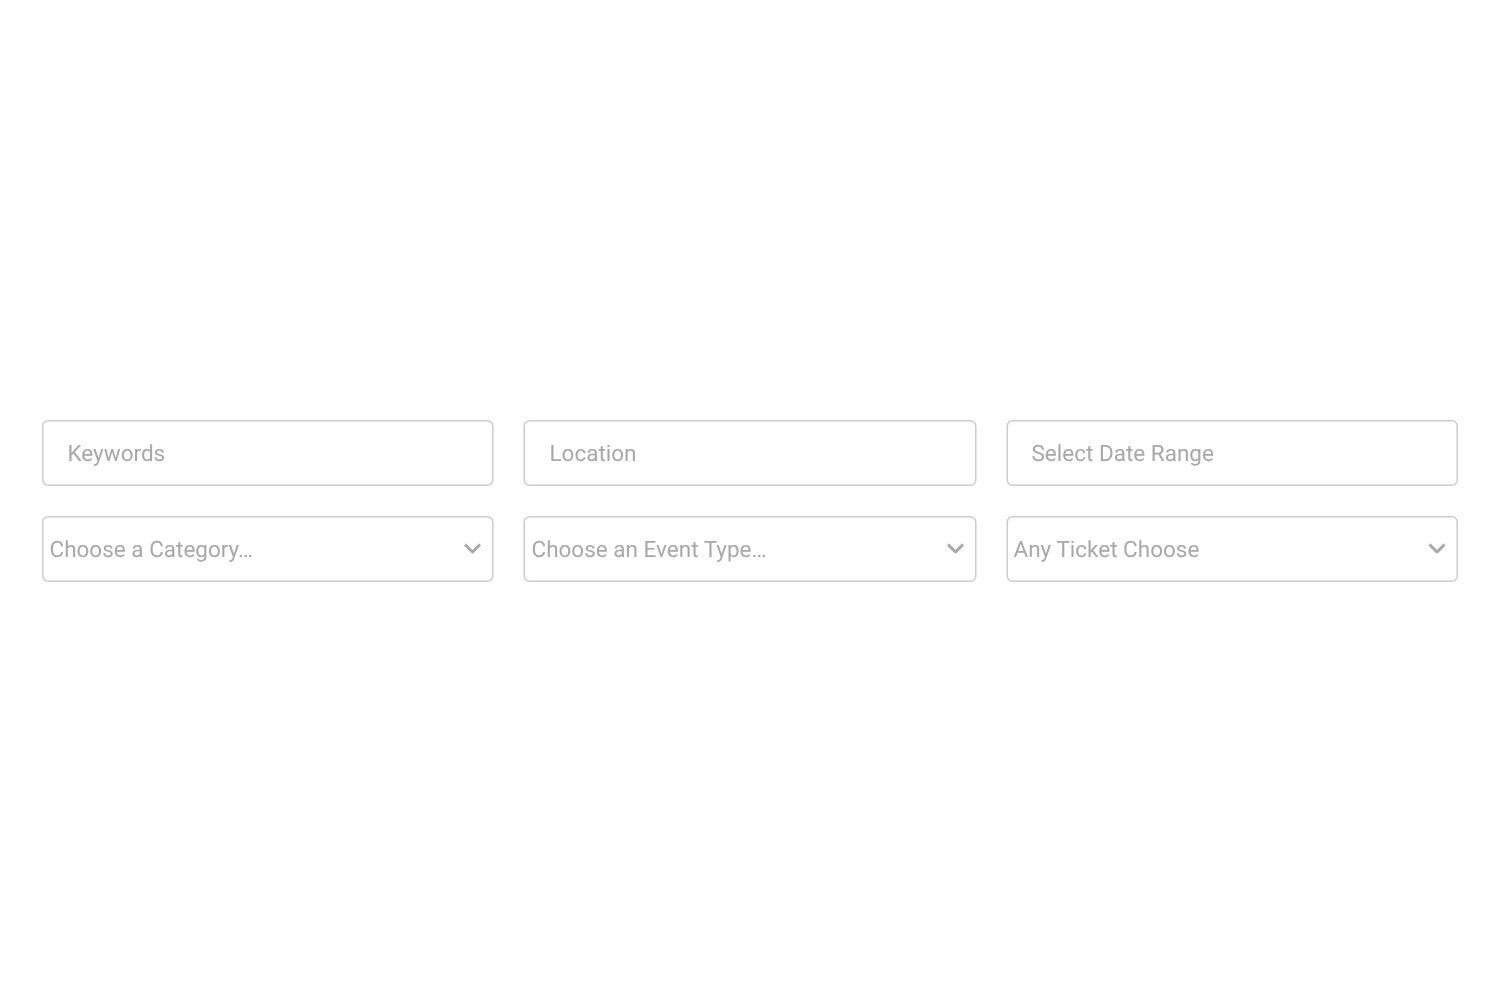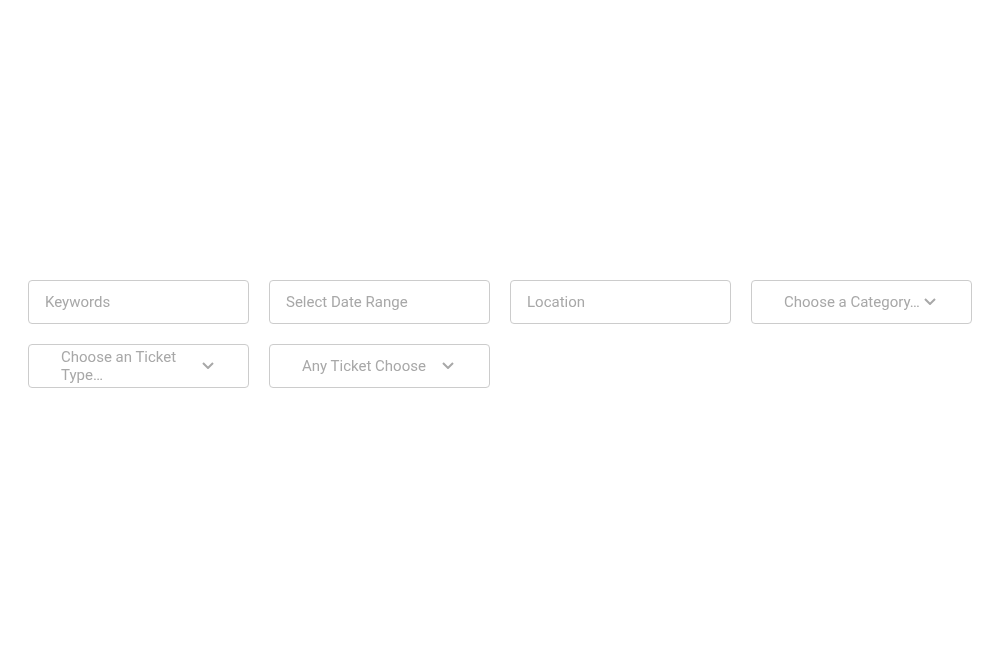--- a/index.html
+++ b/index.html
@@ -21,7 +21,7 @@
     .search-form {
       width: 944px;
       display: grid;
-      grid-template-columns: repeat(4, 1fr);
+      grid-template-columns: repeat(3, 1fr);
       gap: 20px;
     }
     

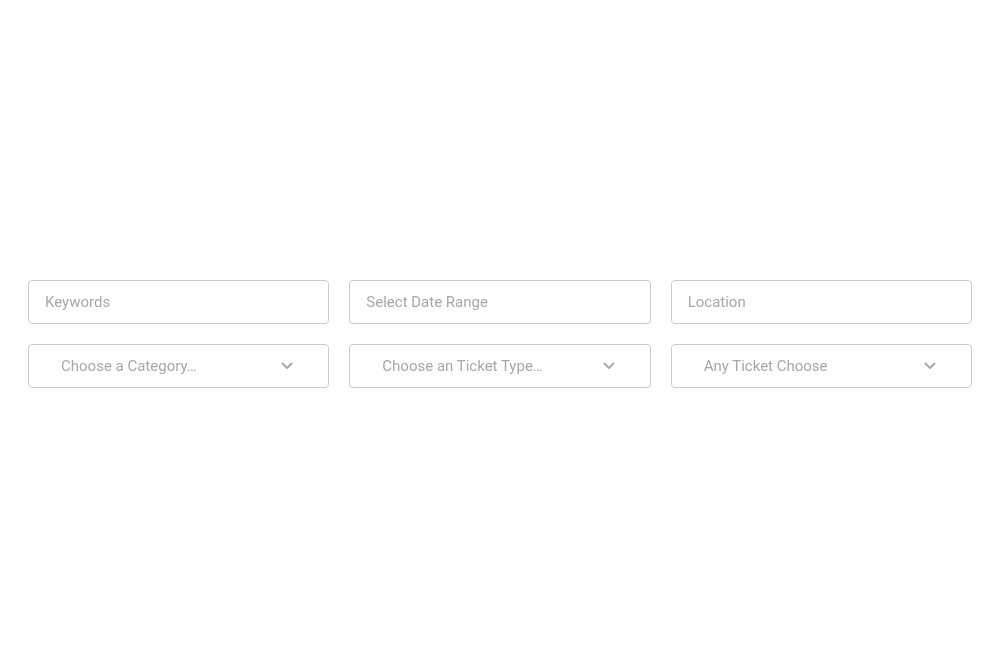--- a/index.html
+++ b/index.html
@@ -82,9 +82,9 @@
 
   <input type="text" class="input-field" placeholder="Keywords" style="">
 
+  <input type="text" class="input-field" placeholder="Location" style="">
+
   <input type="text" class="input-field" placeholder="Select Date Range" style="">
-
-  <input type="text" class="input-field" placeholder="Location" style="">
 
   <div class="select-field">
     <span class="select-label">Choose a Category…</span>

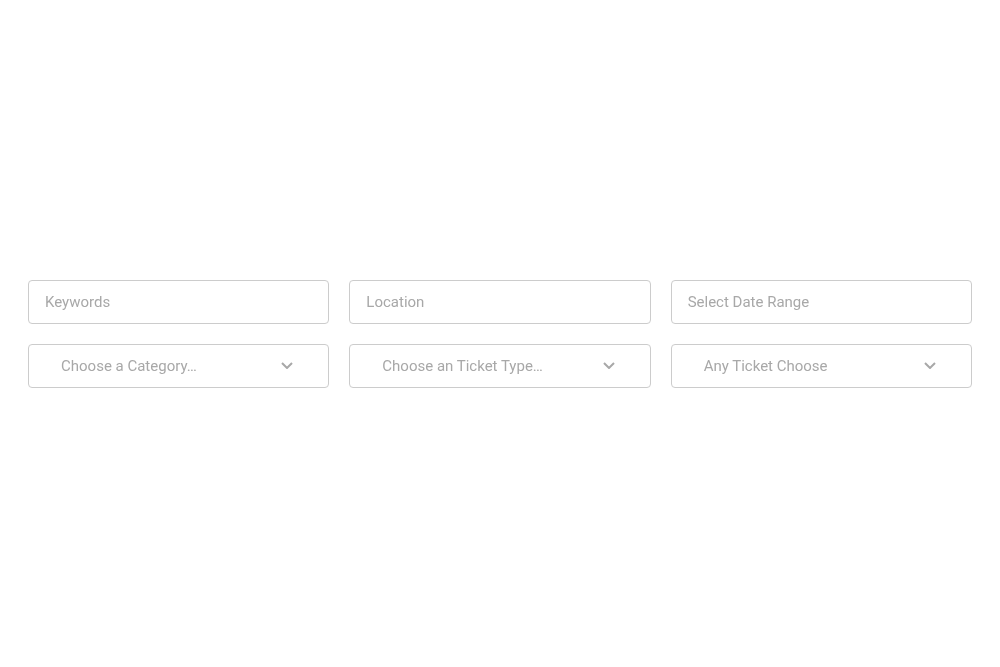--- a/index.html
+++ b/index.html
@@ -45,7 +45,7 @@
       height: 44px;
       border: 1px solid #cccccc;
       border-radius: 4px;
-      padding: 0 32px;
+      padding: 0 4px;
       background: #ffffff;
       display: flex;
       align-items: center;

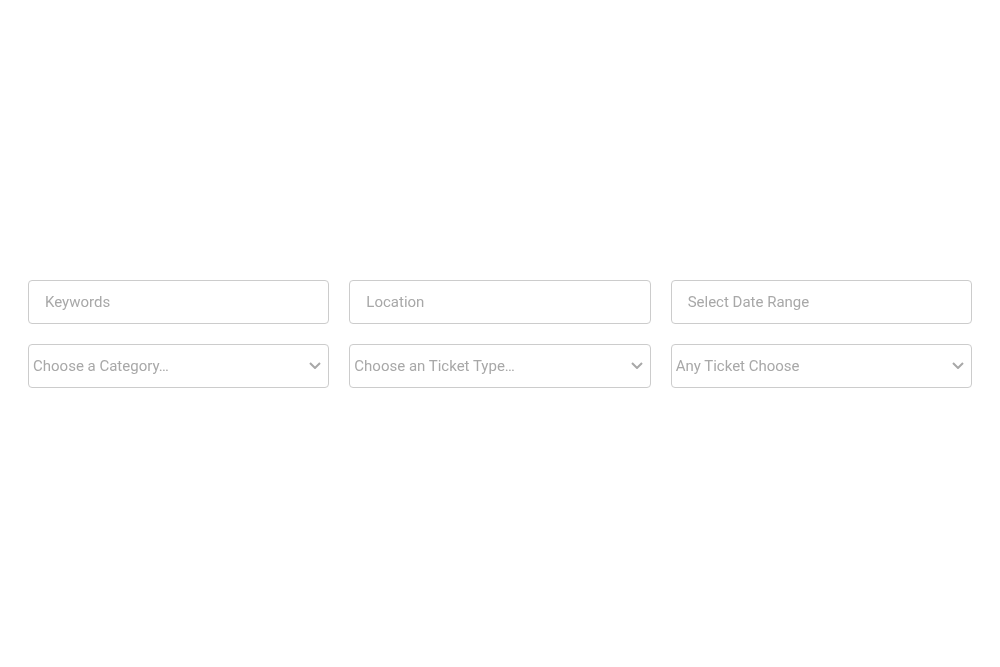--- a/index.html
+++ b/index.html
@@ -96,7 +96,7 @@
   </div>
 
   <div class="select-field">
-    <span class="select-label">Choose an Ticket Type…</span>
+    <span class="select-label">Choose an Event Type…</span>
     <span class="chevron">
       <svg viewBox="0 0 12 7">
           <polyline points="1,1 6,6 11,1"></polyline>

